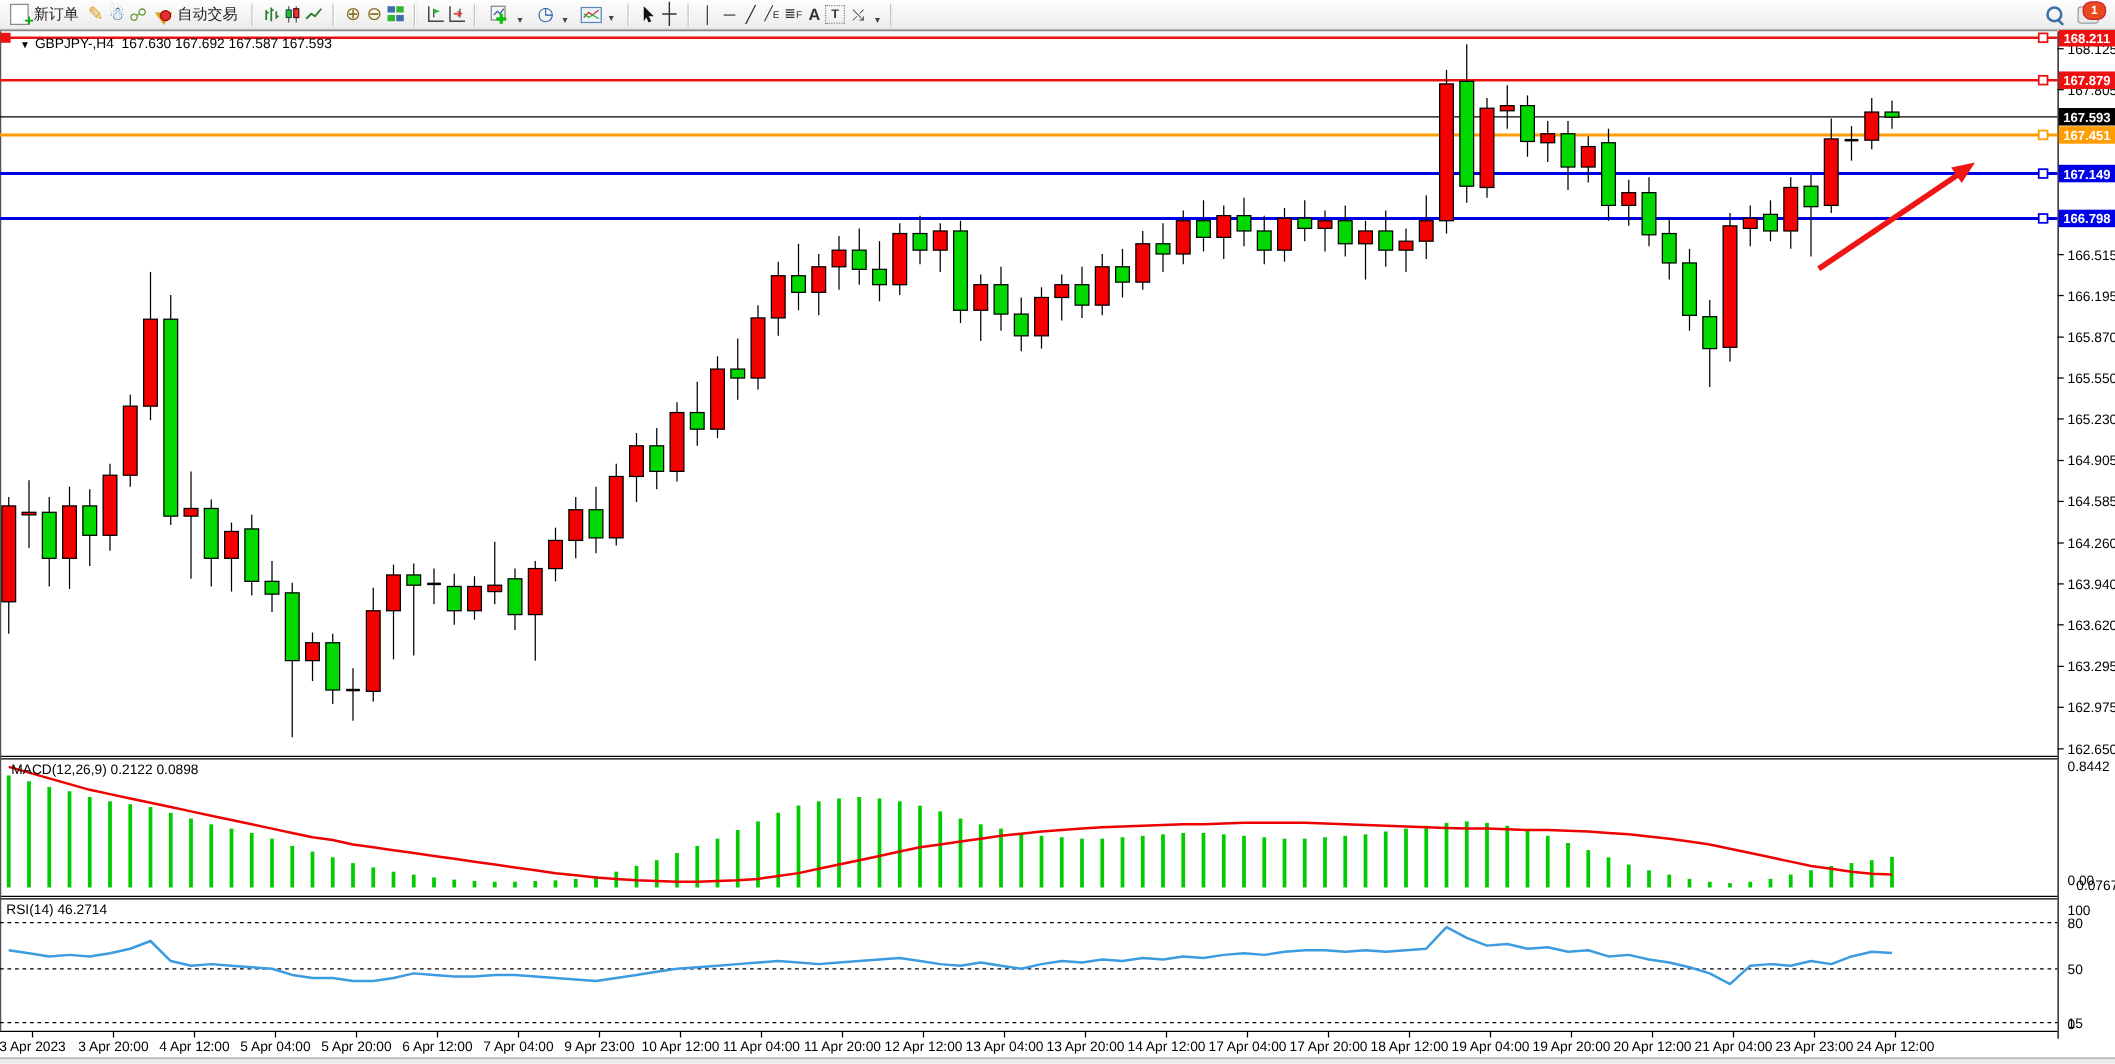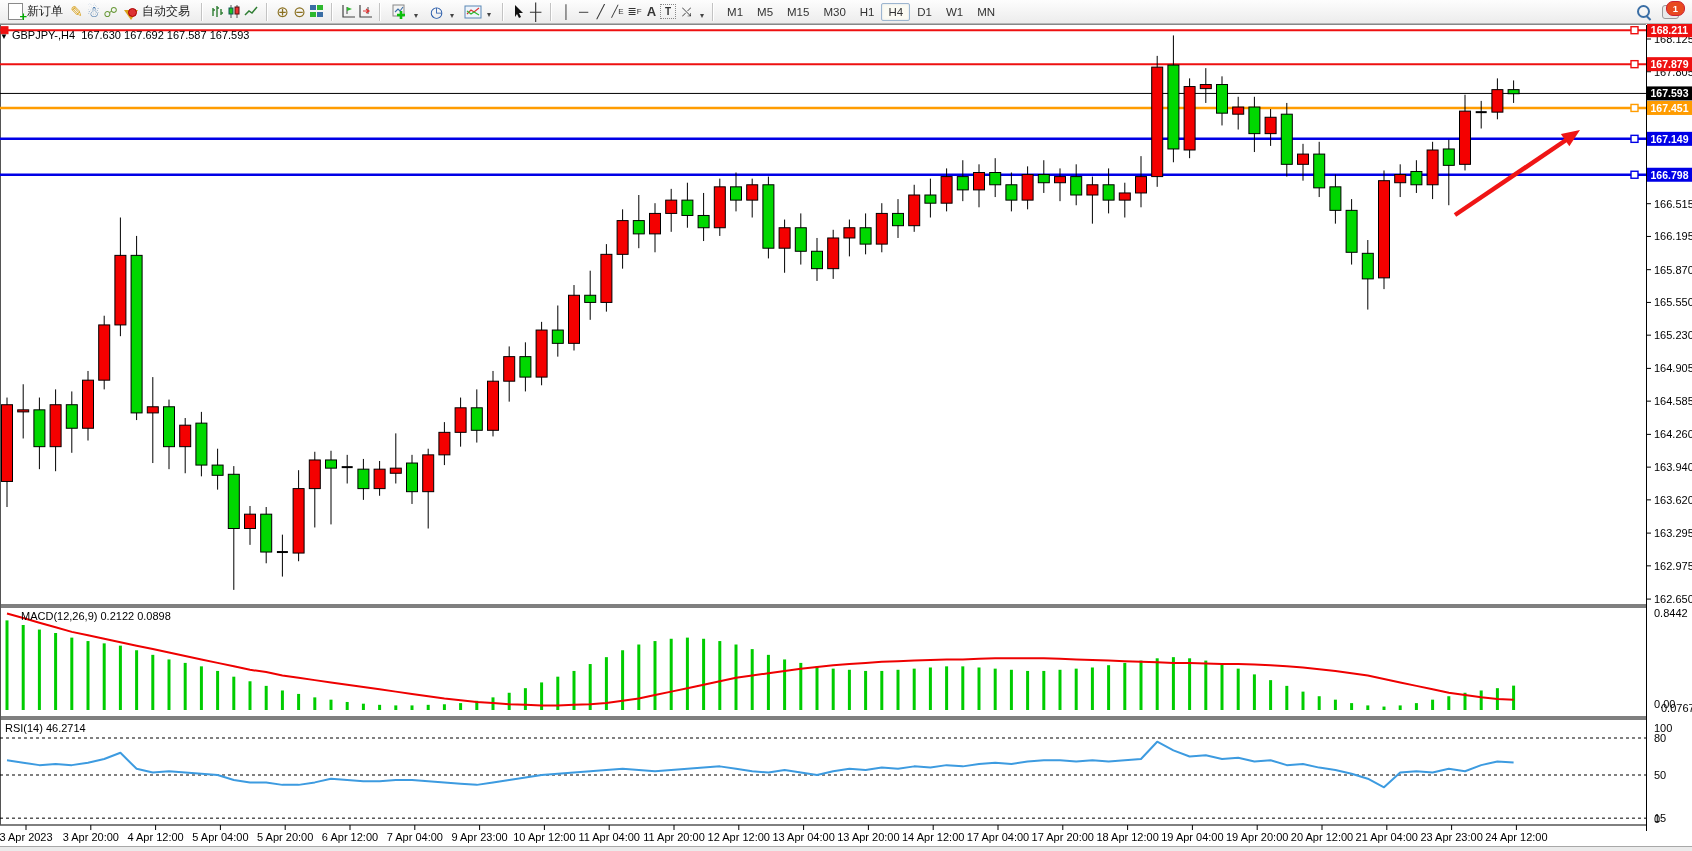--- a/index.html
+++ b/index.html
@@ -158,17 +158,6 @@
       </div>
     </div>
     <div class="tsep"></div>
-    <div class="tgroup" id="tf-group">
-        <div class="tflabel">M1</div>
-        <div class="tflabel">M5</div>
-        <div class="tflabel">M15</div>
-        <div class="tflabel">M30</div>
-        <div class="tflabel">H1</div>
-        <div class="tflabel active">H4</div>
-        <div class="tflabel">D1</div>
-        <div class="tflabel">W1</div>
-        <div class="tflabel">MN</div>
-      </div>
     <div style="flex:1"></div>
     <div class="tgroup" style="margin-right:10px;gap:10px;">
       <div class="ticon">

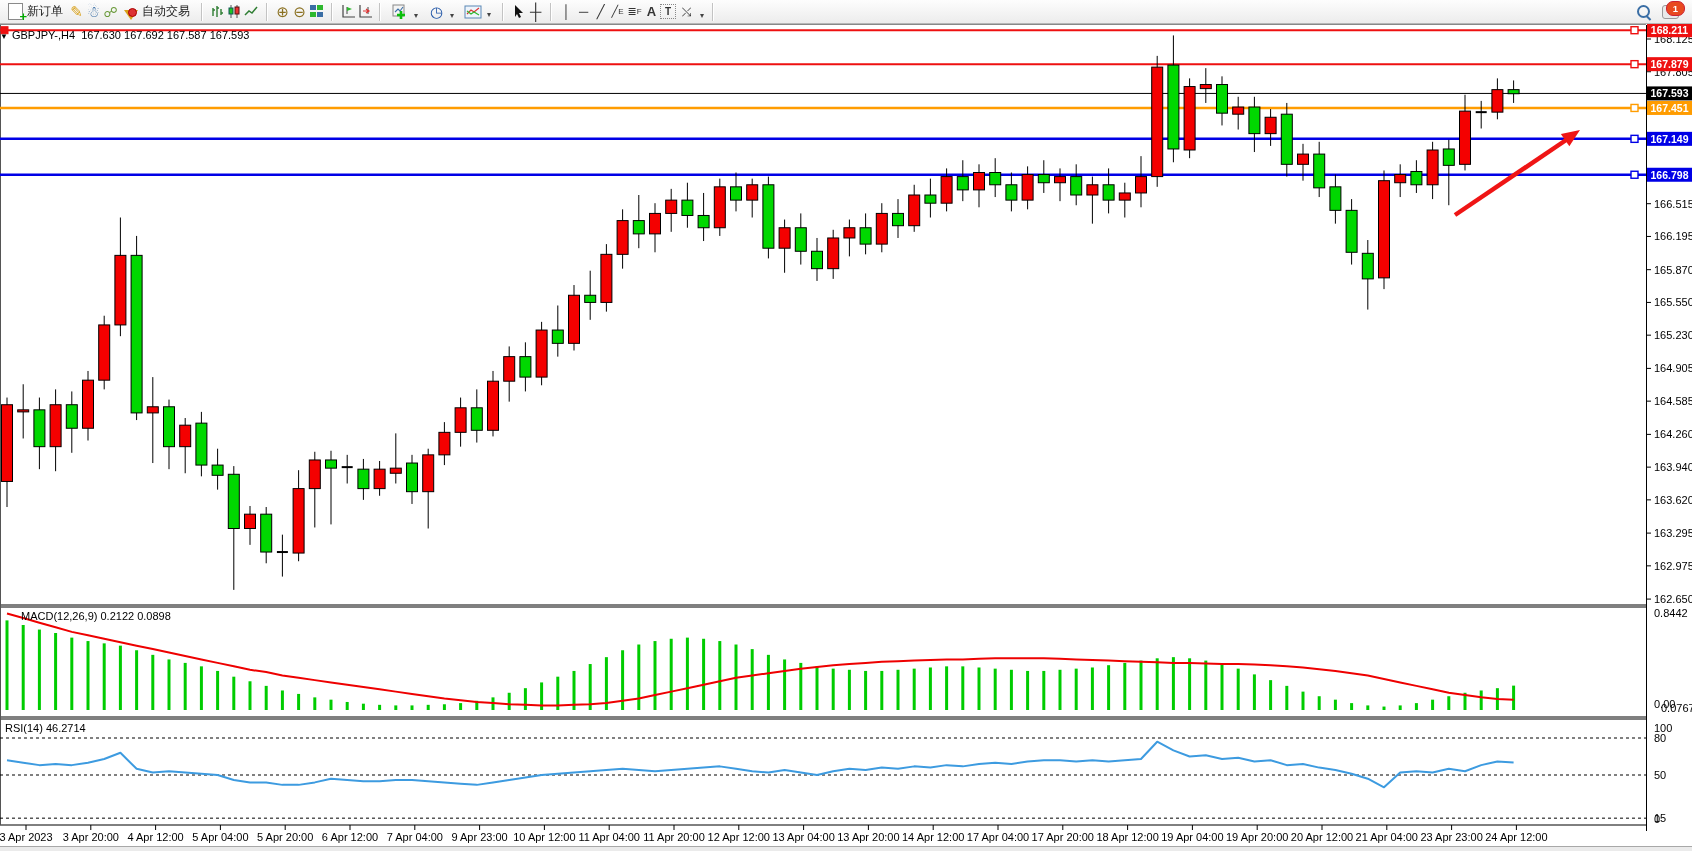--- a/index.html
+++ b/index.html
@@ -35,7 +35,7 @@
   
   #chart-wrap{position:absolute;left:0;top:0;width:1692px;height:851px;}
   .overlay-label{position:absolute;font-size:11px;color:#000;white-space:pre;z-index:10;}
-  #main-title{left:0;top:29px;}
+  #main-title{left:16px;top:29px;}
   #main-title .tri{font-size:8px;margin-right:4px;}
   #macd-label{left:21px;top:610px;}
   #rsi-label{left:5px;top:722px;}

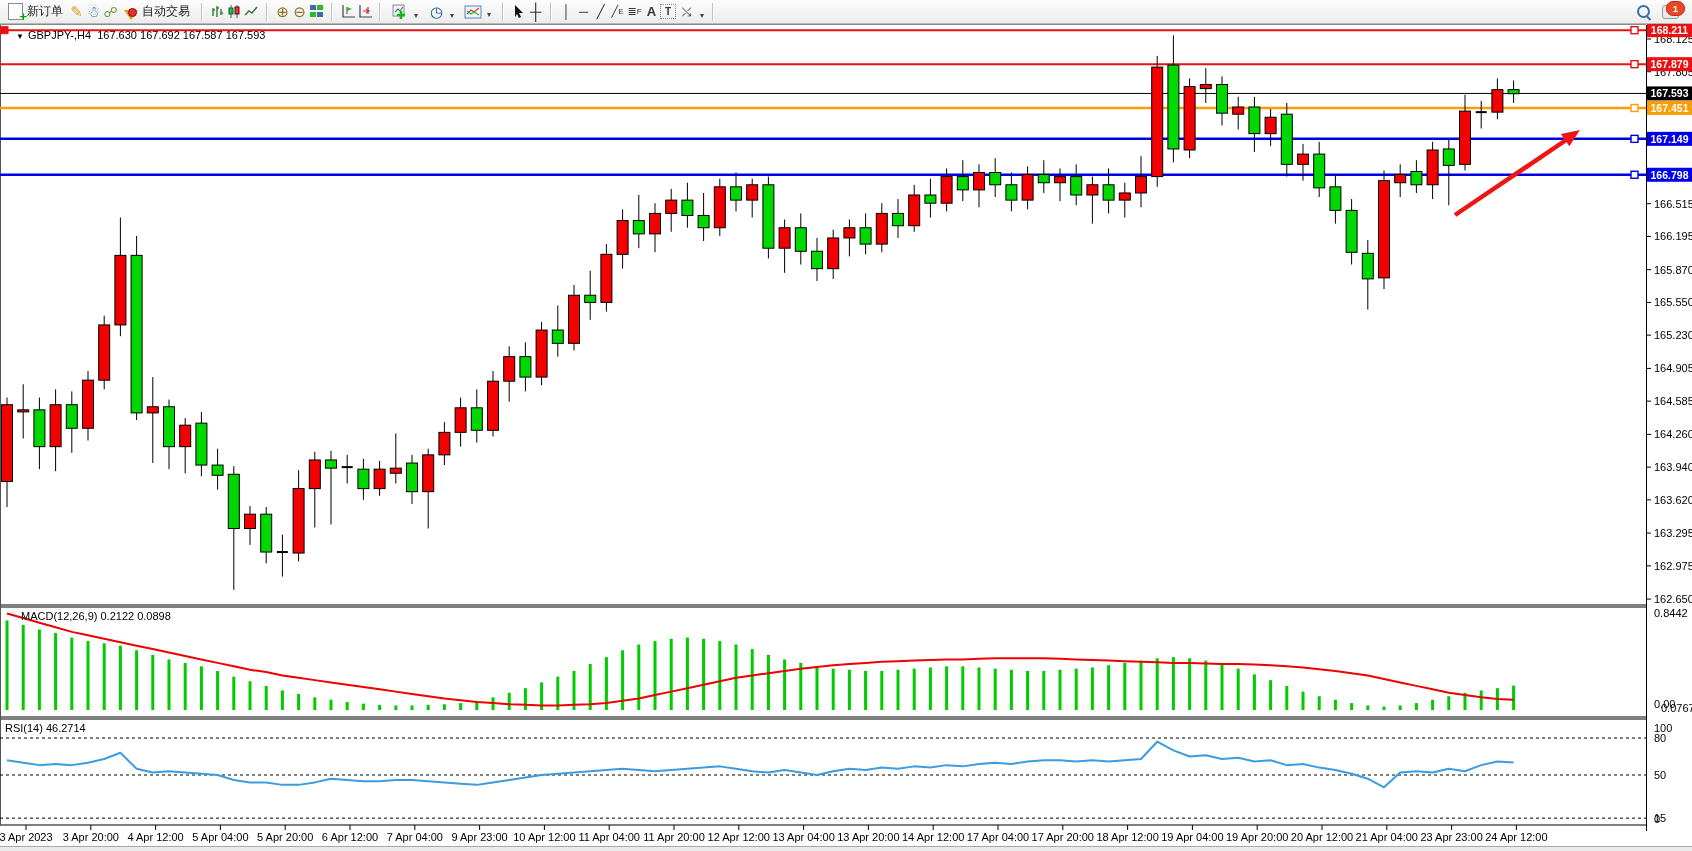--- a/index.html
+++ b/index.html
@@ -37,7 +37,7 @@
   .overlay-label{position:absolute;font-size:11px;color:#000;white-space:pre;z-index:10;}
   #main-title{left:16px;top:29px;}
   #main-title .tri{font-size:8px;margin-right:4px;}
-  #macd-label{left:21px;top:610px;}
+  #macd-label{left:9px;top:610px;}
   #rsi-label{left:5px;top:722px;}
   #status-strip{position:absolute;left:0;top:846px;width:1692px;height:5px;
     background:#ebebeb;border-top:1px solid #a8a8a8;z-index:5;}

